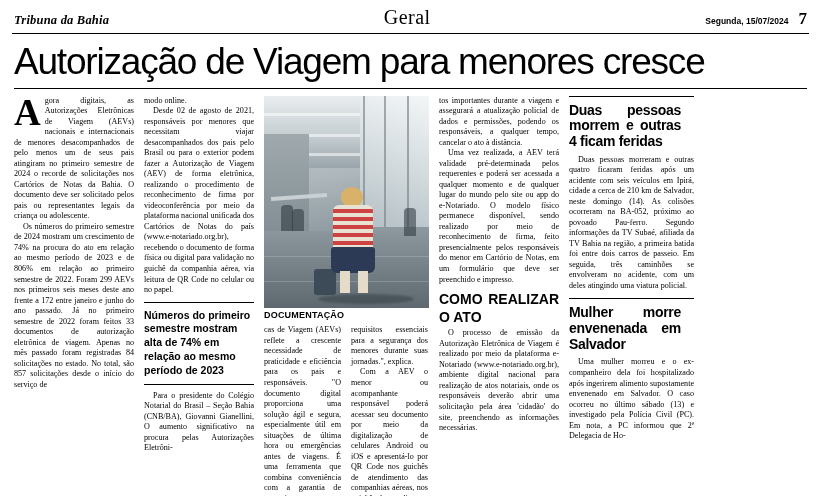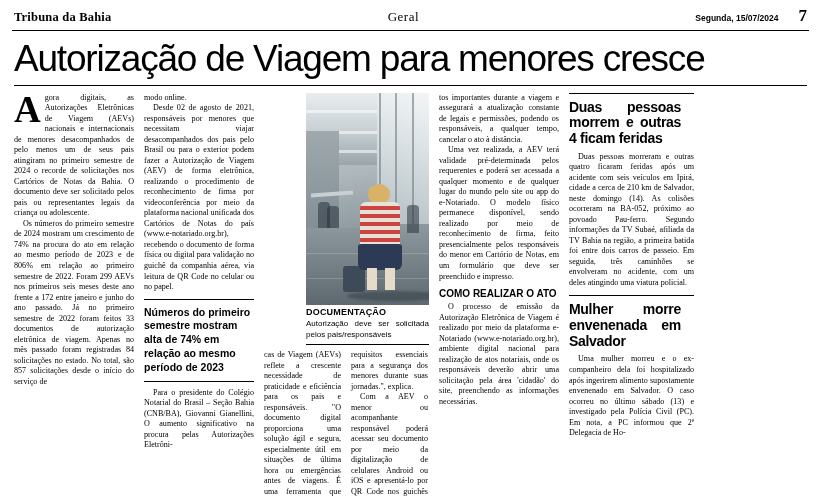--- a/index.html
+++ b/index.html
@@ -29,6 +29,7 @@
   .masthead-left {
     font-family: "Liberation Serif", serif;
     font-size: 12.5px;
+    font-style: italic;
     font-weight: bold;
     letter-spacing: 0.2px;
   }

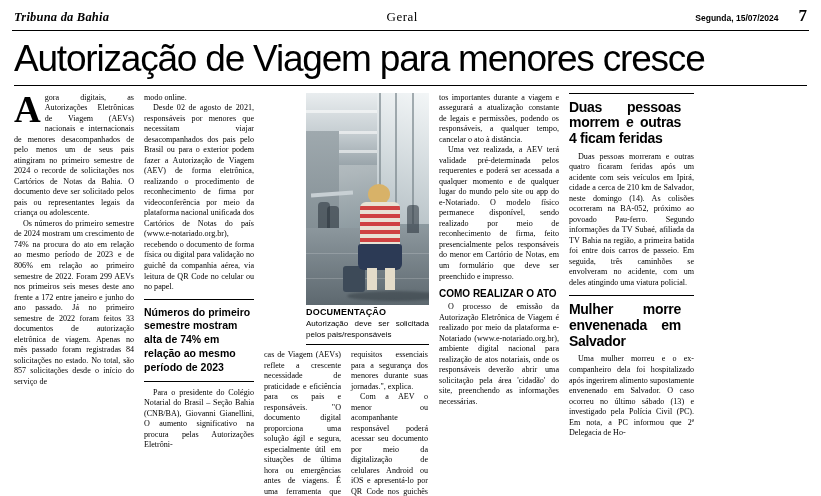--- a/index.html
+++ b/index.html
@@ -35,7 +35,7 @@
   }
   .masthead-center {
     font-family: "Liberation Serif", serif;
-    font-size: 13px;
+    font-size: 20px;
     letter-spacing: 0.5px;
     text-align: right;
   }

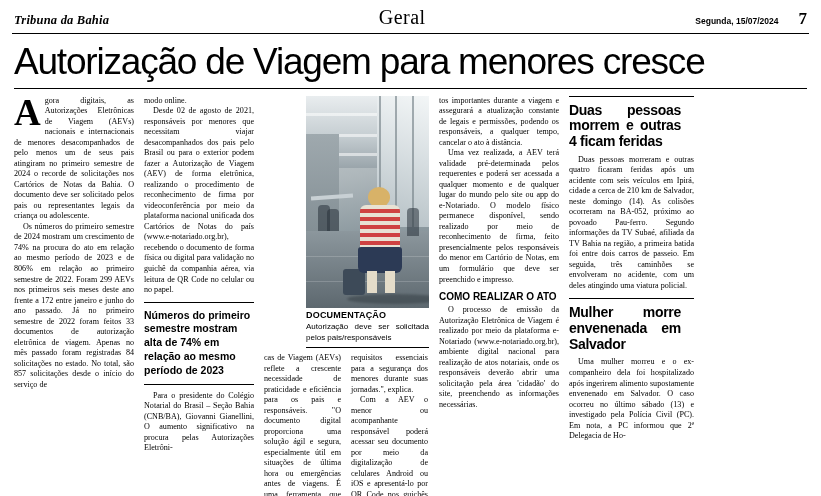--- a/index.html
+++ b/index.html
@@ -42,7 +42,7 @@
   .masthead-right {
     display: flex;
     align-items: baseline;
-    gap: 20px;
+    gap: 10px;
   }
   .masthead-date {
     font-family: "Liberation Sans", sans-serif;

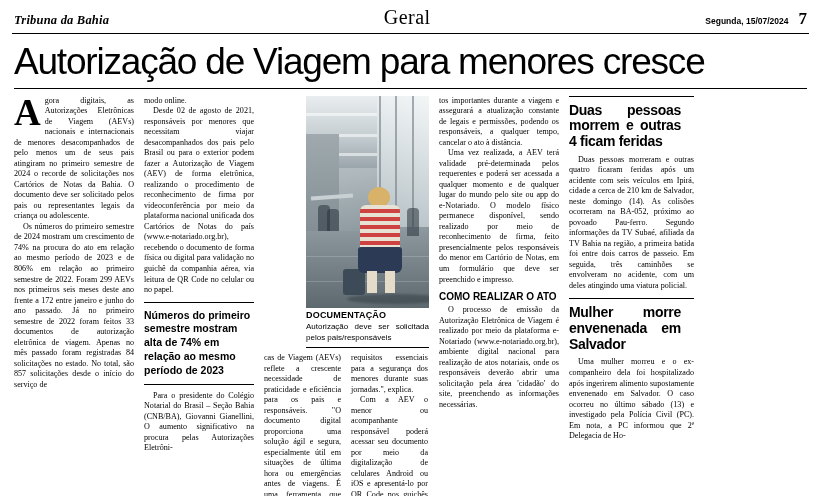--- a/index.html
+++ b/index.html
@@ -290,7 +290,7 @@
     </div>
 
     <div class="col c4">
-      <p class="noind">tos importantes durante a viagem e assegurará a atualização constante de legais e permissões, podendo os responsáveis, a qualquer tempo, cancelar o ato à distância.</p>
+      <p class="noind">tos importantes durante a viagem e assegurará a atualização policial de dados e permissões, podendo os responsáveis, a qualquer tempo, cancelar o ato à distância.</p>
       <p>Uma vez realizada, a AEV terá validade pré-determinada pelos requerentes e poderá ser acessada a qualquer momento e de qualquer lugar do mundo pelo site ou app do e-Notariado. O modelo físico permanece disponível, sendo realizado por meio de reconhecimento de firma, feito presencialmente pelos responsáveis do menor em Cartório de Notas, em um formulário que deve ser preenchido e impresso.</p>
       <div class="subhead">COMO REALIZAR O ATO</div>
       <p>O processo de emissão da Autorização Eletrônica de Viagem é realizado por meio da plataforma e-Notariado (www.e-notariado.org.br), ambiente digital nacional para realização de atos notariais, onde os responsáveis deverão abrir uma solicitação pela área 'cidadão' do site, preenchendo as informações necessárias.</p>

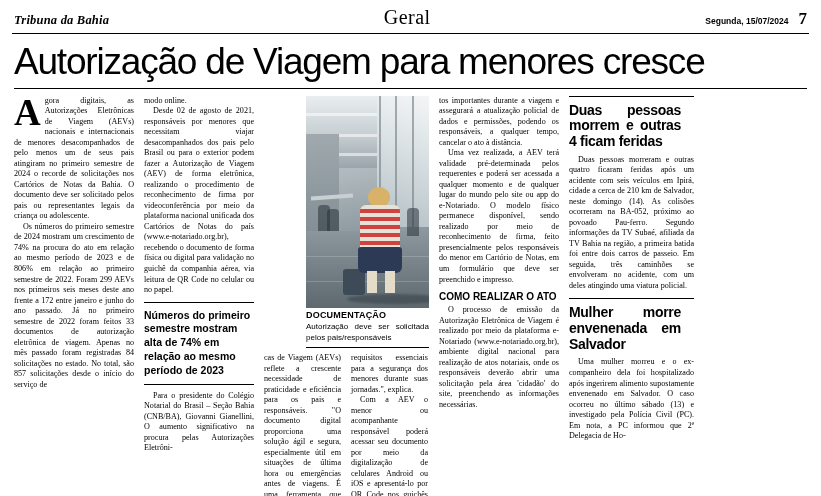--- a/index.html
+++ b/index.html
@@ -198,7 +198,7 @@
   .subhead {
     font-family: "Liberation Sans", sans-serif;
     font-weight: bold;
-    font-size: 10px;
+    font-size: 14px;
     margin: 5px 0 2px 0;
     text-indent: 0;
   }

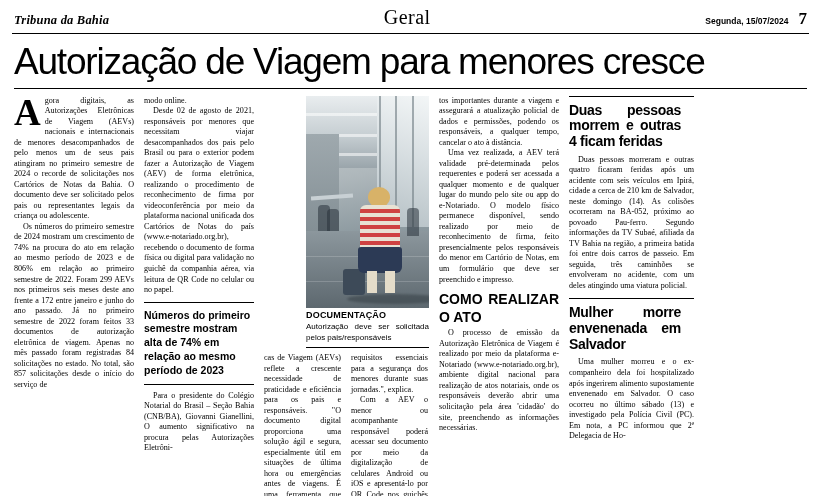--- a/index.html
+++ b/index.html
@@ -111,7 +111,7 @@
     text-indent: 0;
   }
   
-  .photo-wrap { margin-bottom: 4px; margin-left: 42px; }
+  .photo-wrap { margin-bottom: 4px; }
   .photo {
     width: 100%;
     height: 212px;

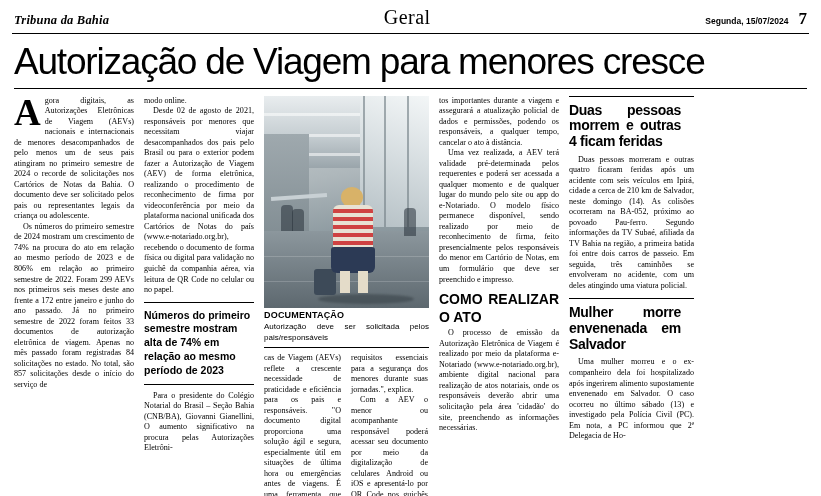--- a/index.html
+++ b/index.html
@@ -276,7 +276,6 @@
           </div>
         </div>
         <div class="caption-title">DOCUMENTAÇÃO</div>
-        <div class="caption-text">Autorização deve ser solicitada pelos pais/responsáveis</div>
       </div>
       <div style="display:flex;gap:10px;">
         <div style="width:77px;">

